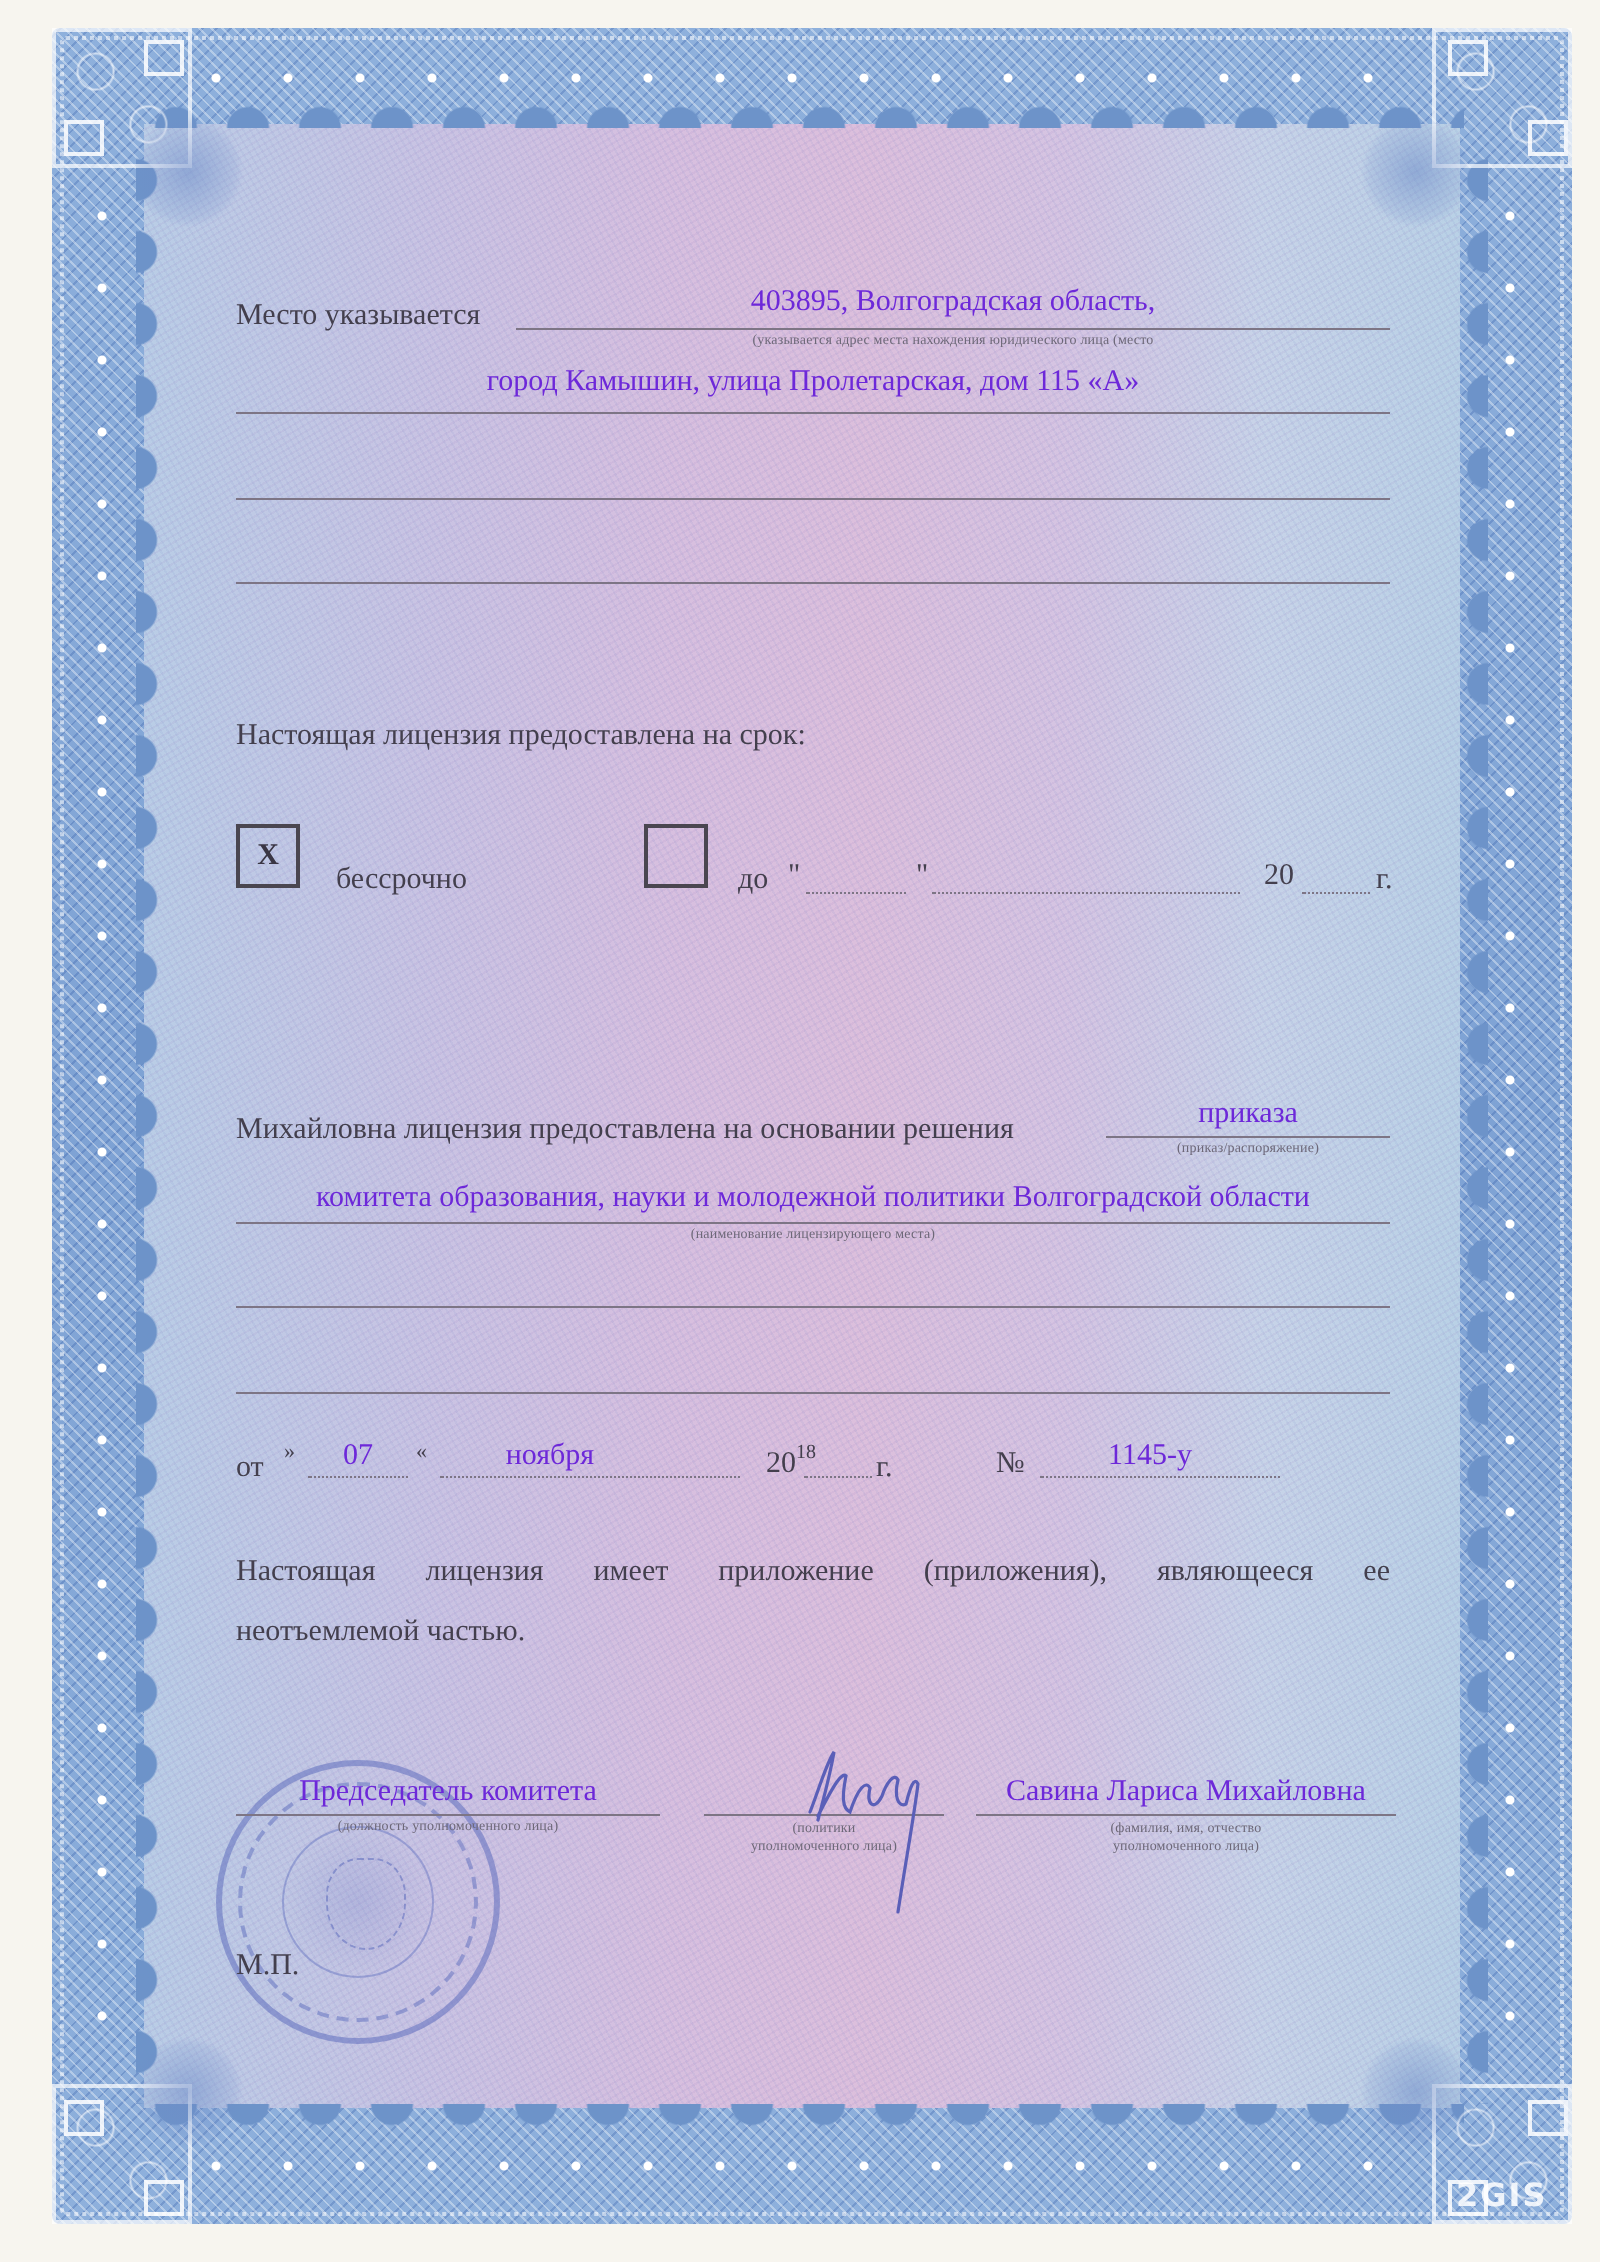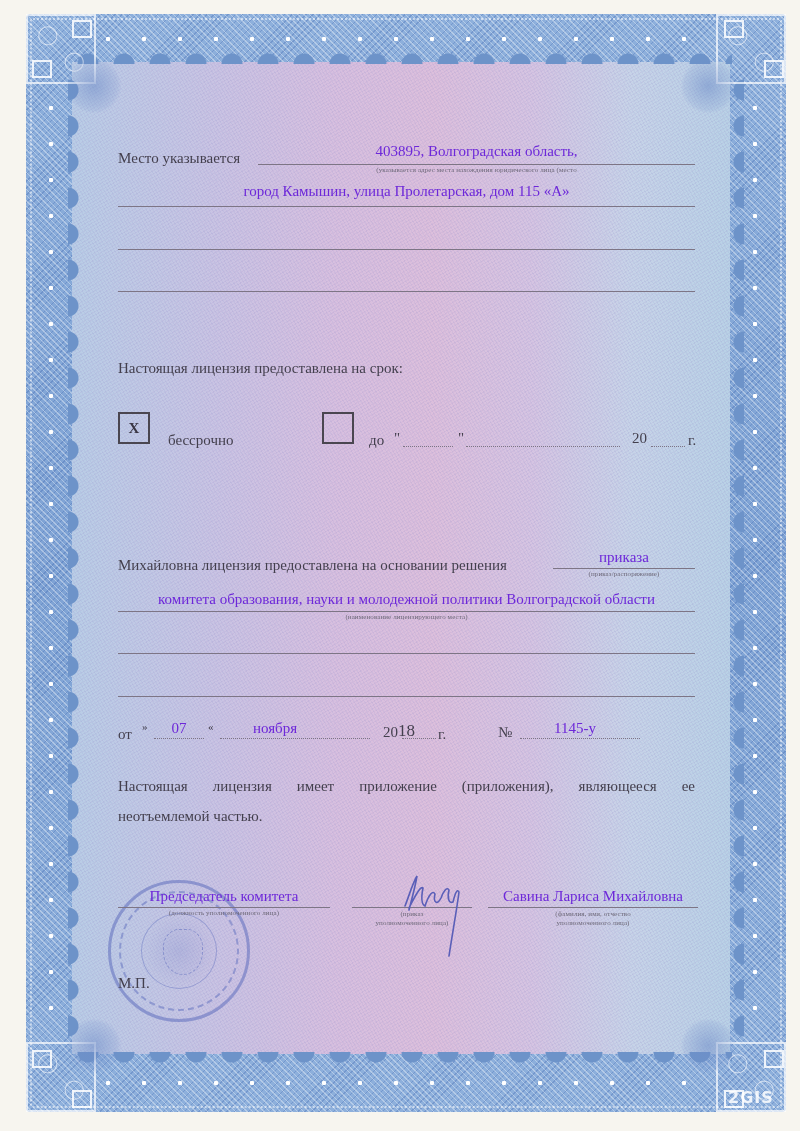--- a/index.html
+++ b/index.html
@@ -72,7 +72,7 @@
     position:absolute; width:32px; height:32px; border:2px solid #4a4650; box-sizing:border-box;
     display:flex; align-items:center; justify-content:center; font-size:15px; font-weight:bold; color:#3a3644;
   }
-  .sup { font-size:17px; vertical-align:top; position:relative; top:-3px; }
+  .sup { font-size:10px; vertical-align:top; position:relative; top:-3px; }
 
   
   .seal {

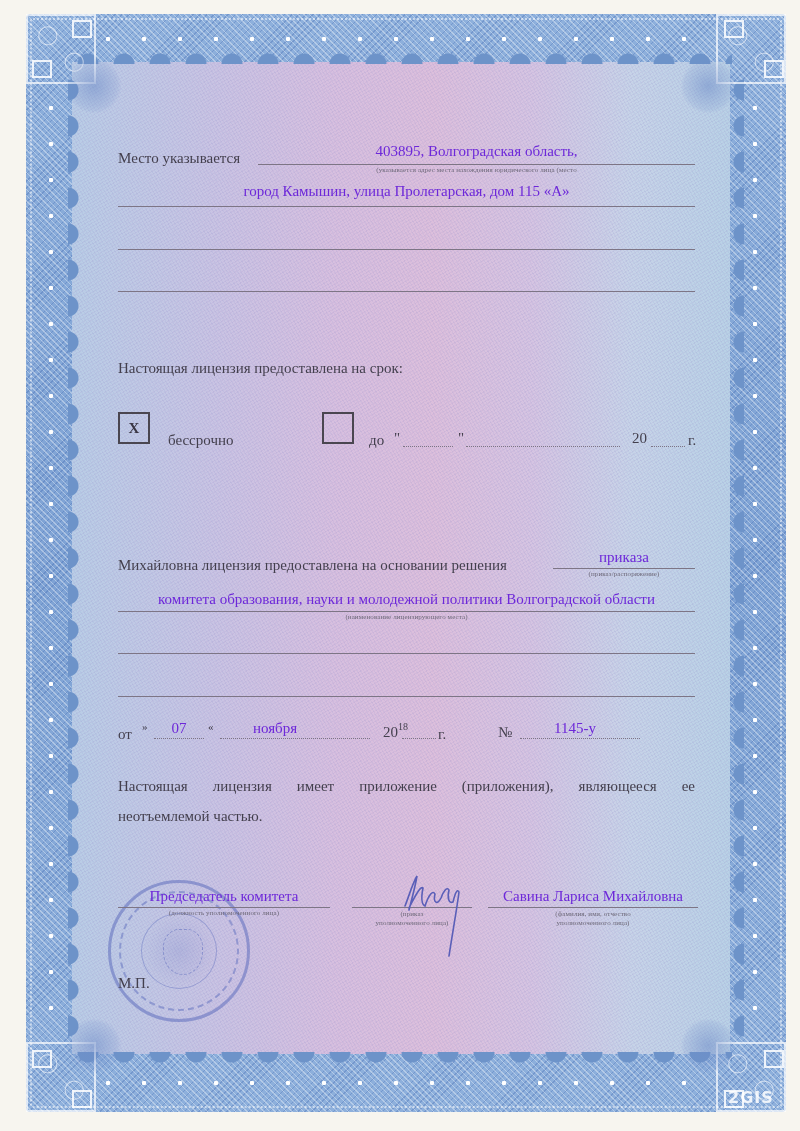--- a/index.html
+++ b/index.html
@@ -199,7 +199,7 @@
   <div class="hint" style="left:118px;top:909px;width:212px">(должность уполномоченного лица)</div>
 
   <div class="line" style="left:352px;top:907px;width:120px"></div>
-  <div class="hint" style="left:352px;top:910px;width:120px">(приказ</div>
+  <div class="hint" style="left:352px;top:910px;width:120px">(политики</div>
   <div class="hint" style="left:352px;top:919px;width:120px">уполномоченного лица)</div>
   <svg class="signature" viewBox="0 0 80 90">
     <path d="M10 38 C14 28 18 14 22 8 C20 20 16 34 14 42 M14 40 C22 24 26 18 28 20 C26 30 26 36 30 38 C34 26 38 22 40 26 C38 34 42 38 46 30 C48 24 52 18 54 22 C52 30 54 36 58 34 C60 26 62 20 64 24 C62 40 58 62 54 88" fill="none" stroke="#5a5fb8" stroke-width="1.6" stroke-linecap="round"></path>

